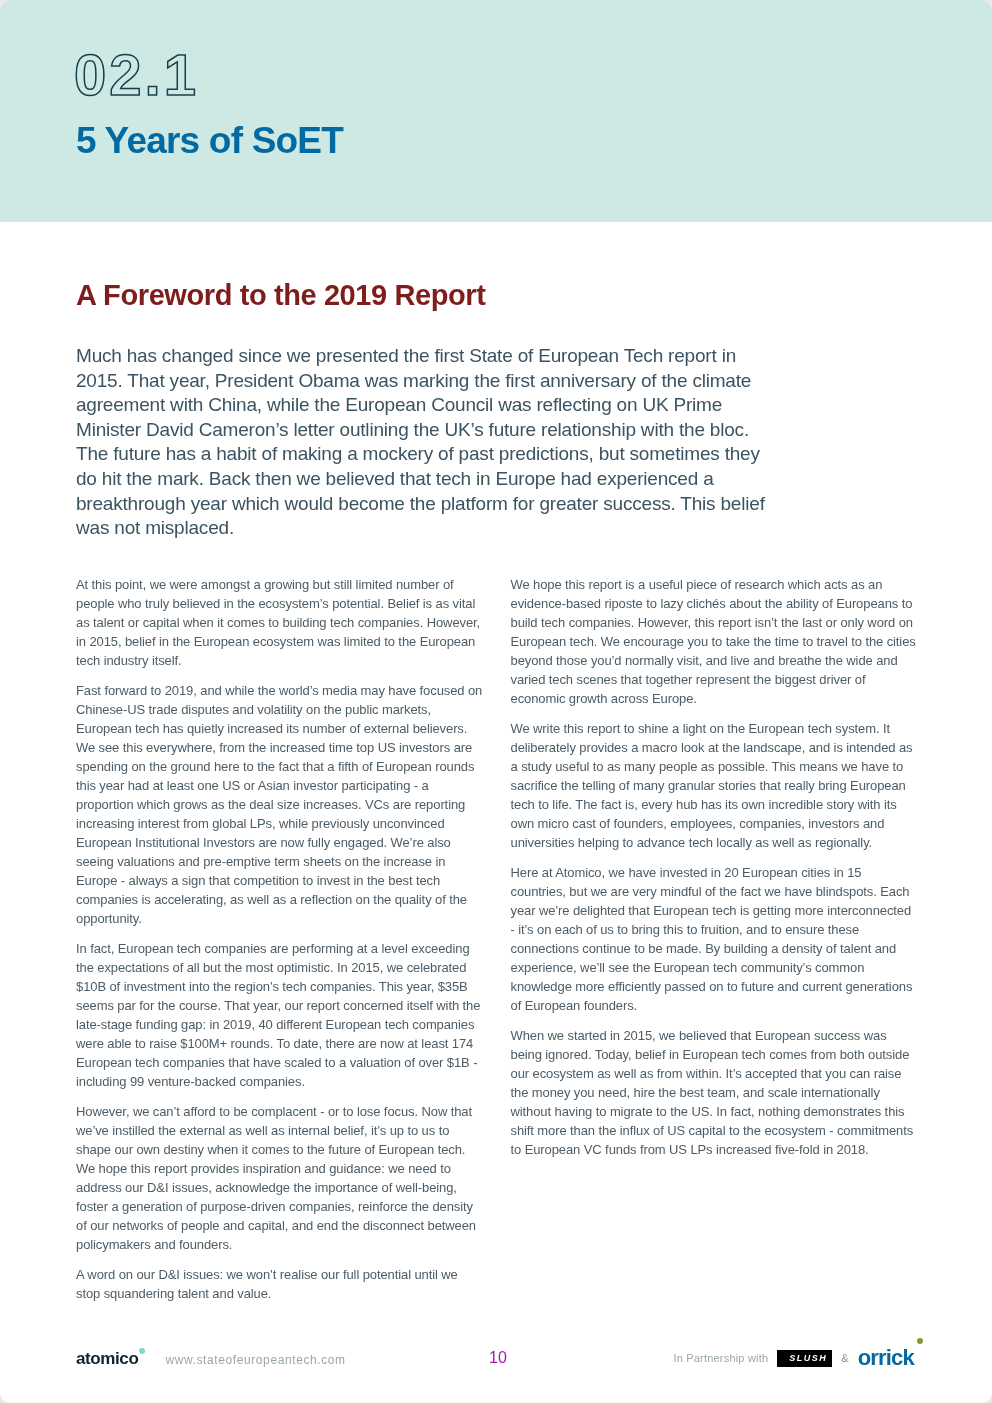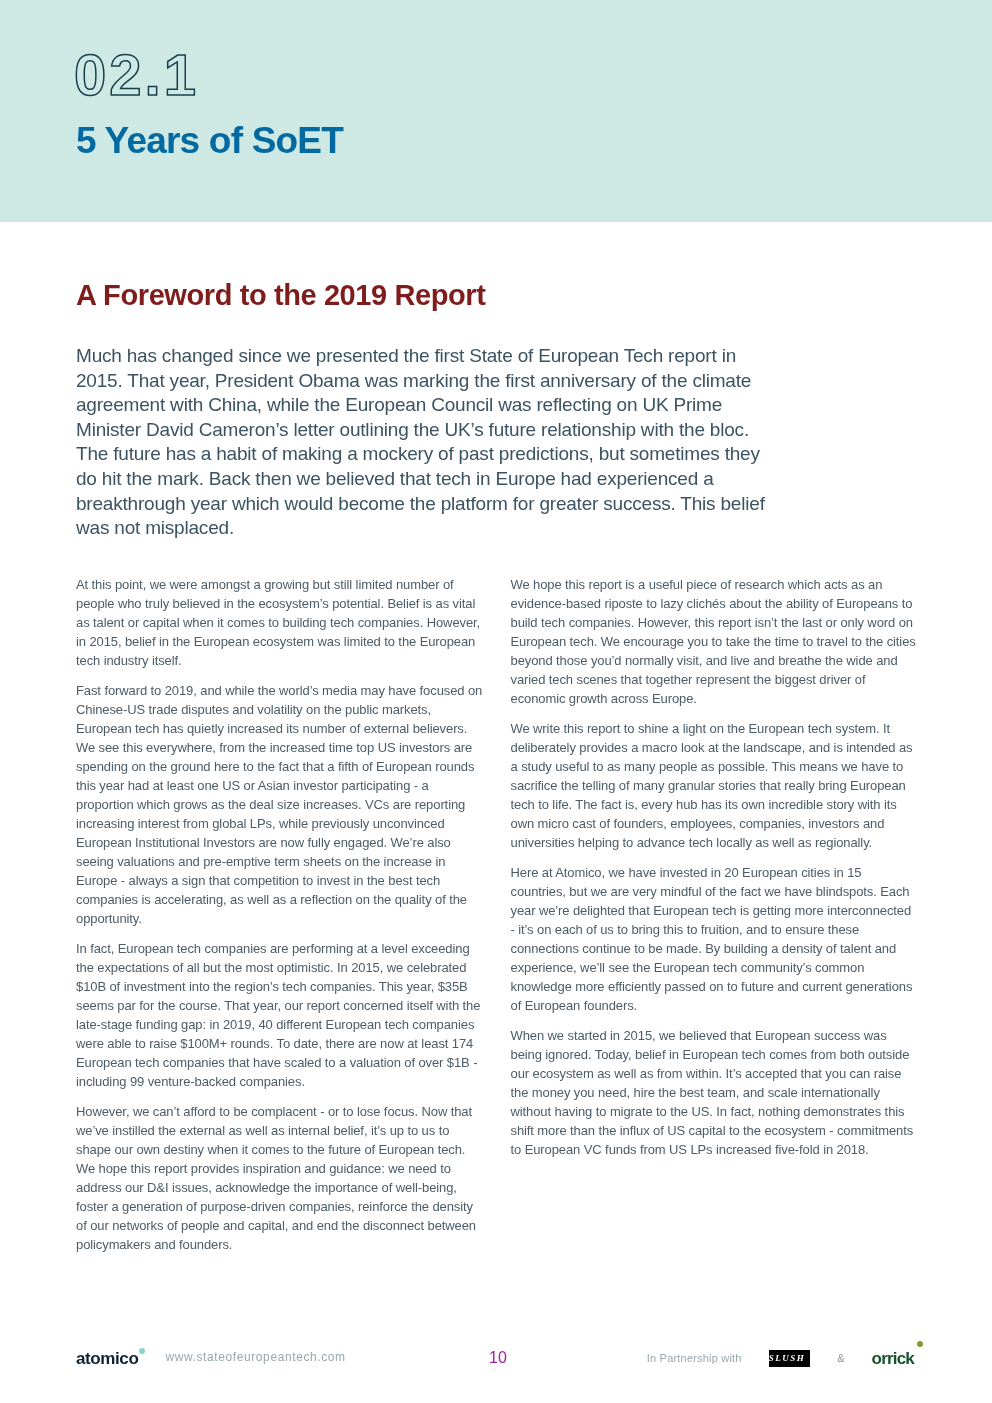--- a/index.html
+++ b/index.html
@@ -12,6 +12,7 @@
     margin: 0 auto;
     overflow: hidden;
     font-family: "Liberation Sans", sans-serif;
+    border-radius: 10px;
   }
 
   

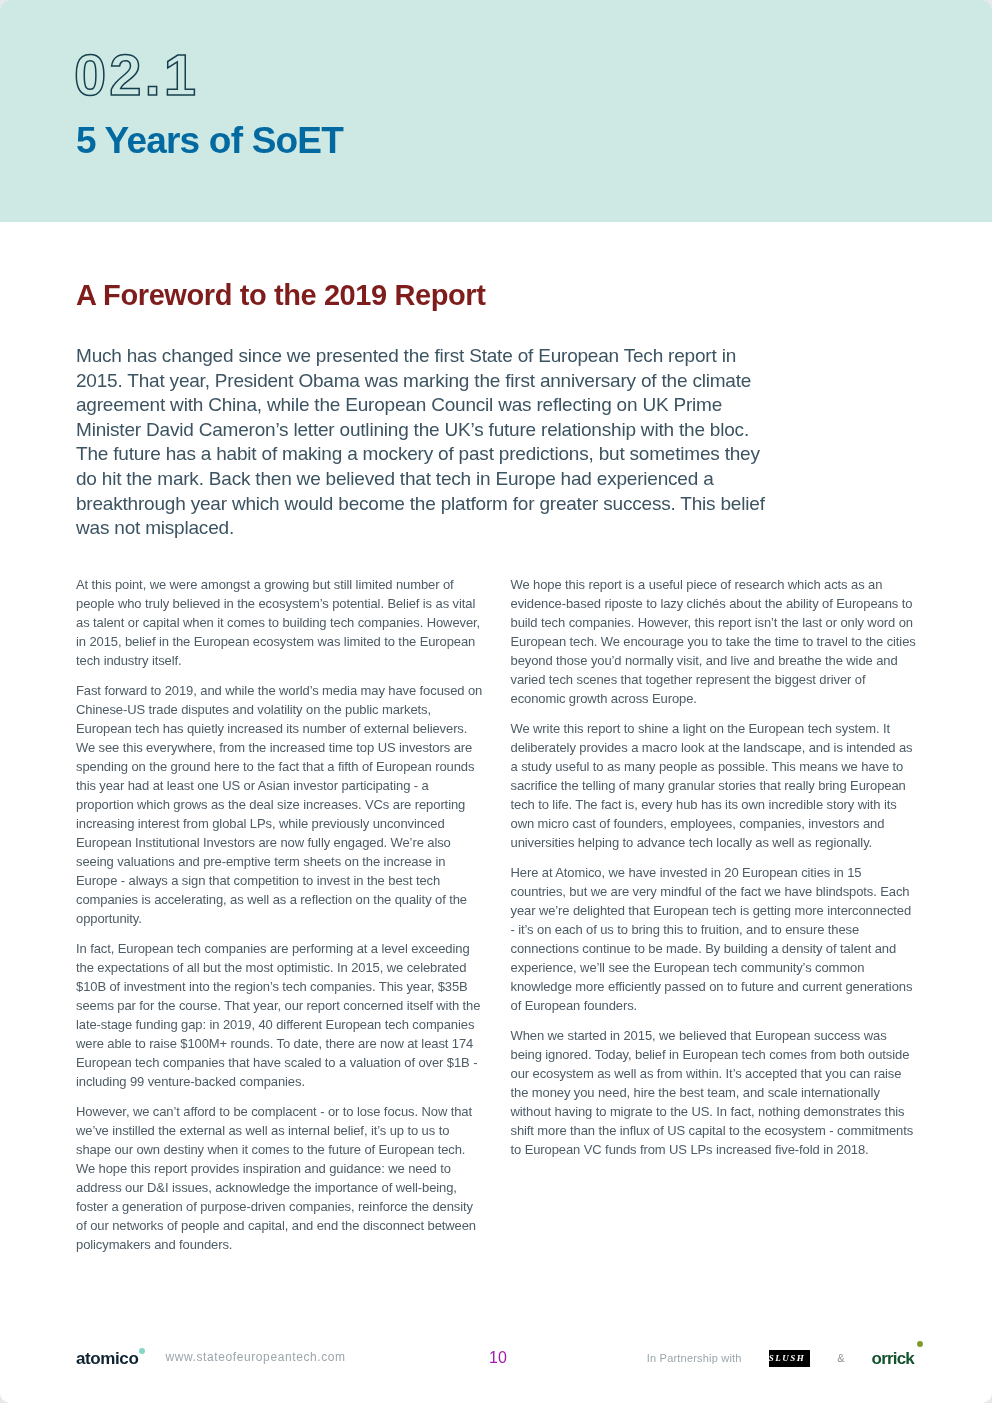--- a/index.html
+++ b/index.html
@@ -193,6 +193,7 @@
       <p>Fast forward to 2019, and while the world’s media may have focused on Chinese-US trade disputes and volatility on the public markets, European tech has quietly increased its number of external believers. We see this everywhere, from the increased time top US investors are spending on the ground here to the fact that a fifth of European rounds this year had at least one US or Asian investor participating - a proportion which grows as the deal size increases. VCs are reporting increasing interest from global LPs, while previously unconvinced European Institutional Investors are now fully engaged. We’re also seeing valuations and pre-emptive term sheets on the increase in Europe - always a sign that competition to invest in the best tech companies is accelerating, as well as a reflection on the quality of the opportunity.</p>
       <p>In fact, European tech companies are performing at a level exceeding the expectations of all but the most optimistic. In 2015, we celebrated $10B of investment into the region’s tech companies. This year, $35B seems par for the course. That year, our report concerned itself with the late-stage funding gap: in 2019, 40 different European tech companies were able to raise $100M+ rounds. To date, there are now at least 174 European tech companies that have scaled to a valuation of over $1B - including 99 venture-backed companies.</p>
       <p>However, we can’t afford to be complacent - or to lose focus. Now that we’ve instilled the external as well as internal belief, it’s up to us to shape our own destiny when it comes to the future of European tech. We hope this report provides inspiration and guidance: we need to address our D&amp;I issues, acknowledge the importance of well-being, foster a generation of purpose-driven companies, reinforce the density of our networks of people and capital, and end the disconnect between policymakers and founders.</p>
+      <p>A word on our D&amp;I issues: we won’t realise our full potential until we stop squandering talent and value.</p>
     </div>
     <div class="col">
       <p>We hope this report is a useful piece of research which acts as an evidence-based riposte to lazy clichés about the ability of Europeans to build tech companies. However, this report isn’t the last or only word on European tech. We encourage you to take the time to travel to the cities beyond those you’d normally visit, and live and breathe the wide and varied tech scenes that together represent the biggest driver of economic growth across Europe.</p>

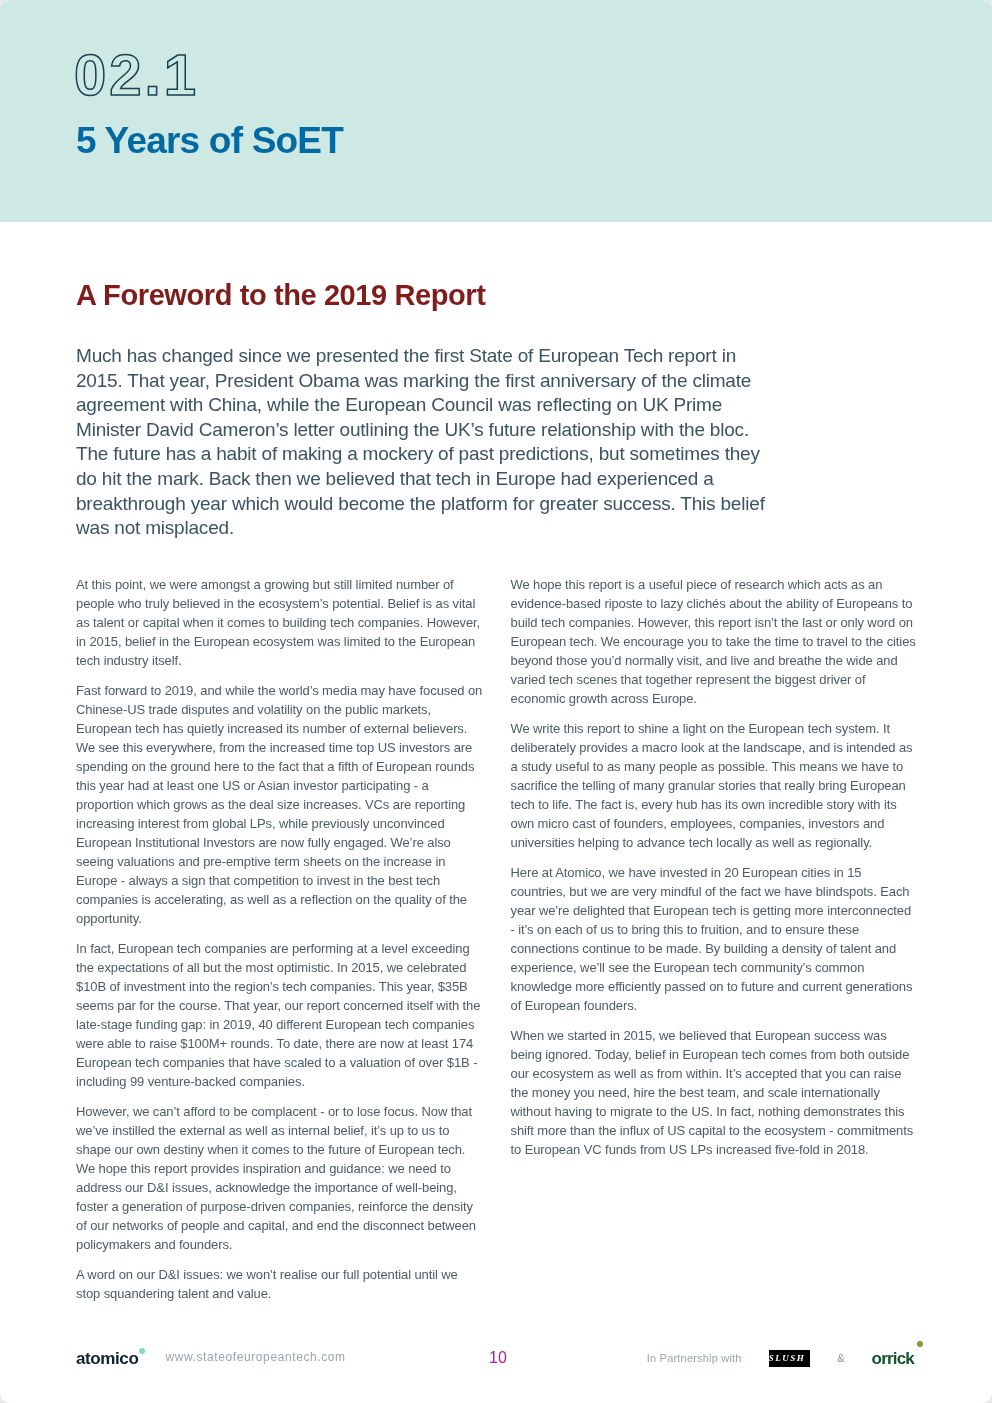--- a/index.html
+++ b/index.html
@@ -98,7 +98,7 @@
     align-items: center;
     justify-content: space-between;
   }
-  .footer-left { display: flex; align-items: flex-start; }
+  .footer-left { display: flex; align-items: flex-end; }
   .atomico-logo {
     font-size: 17px;
     font-weight: 800;

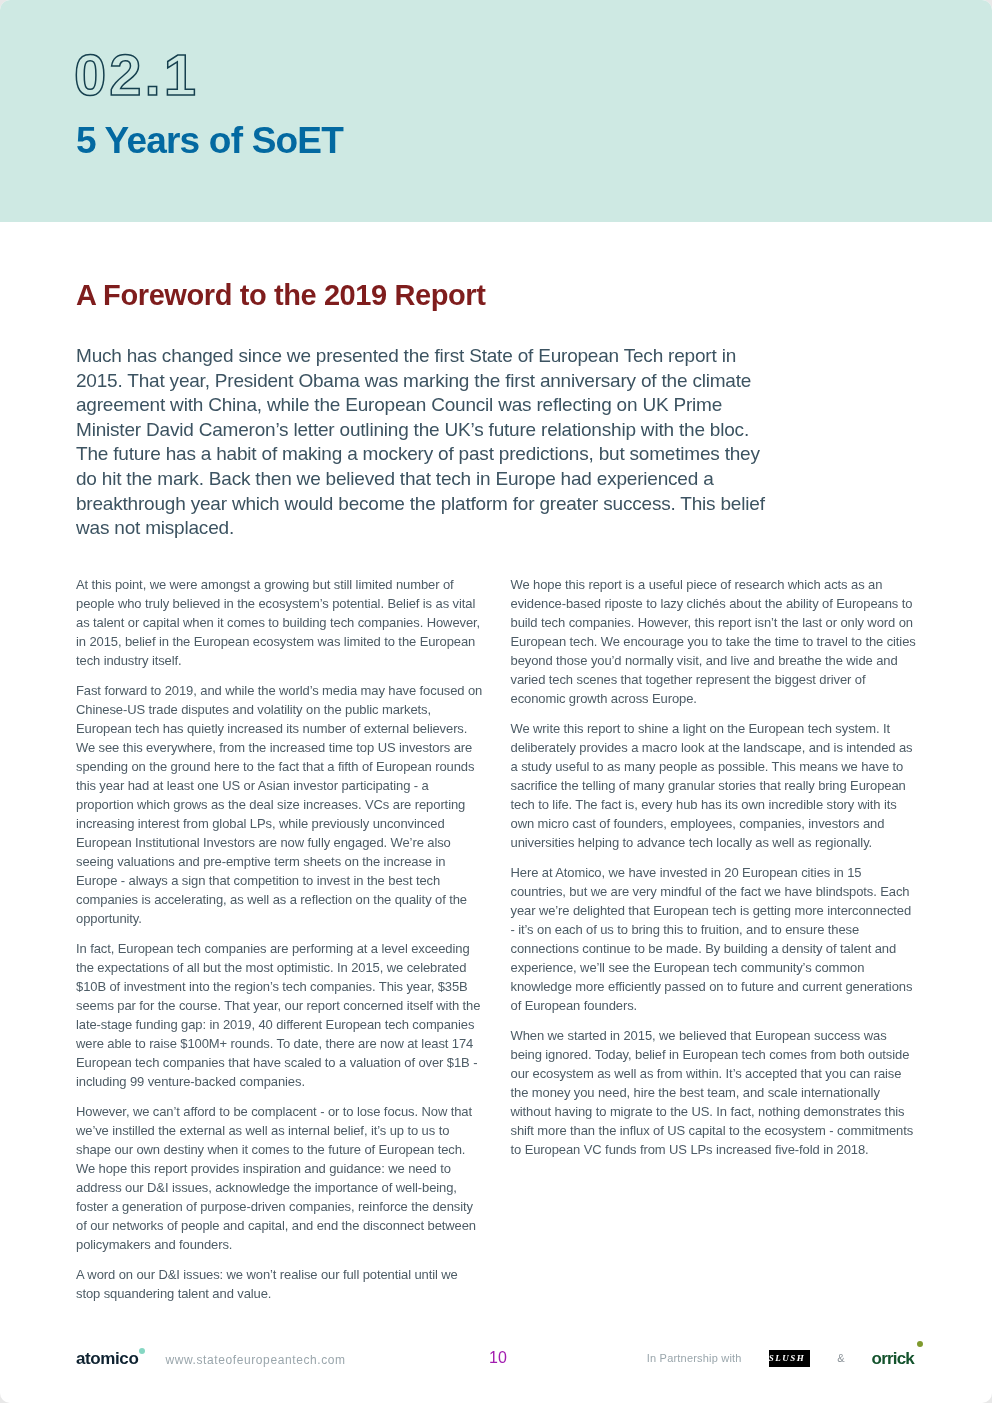--- a/index.html
+++ b/index.html
@@ -133,7 +133,7 @@
   .partnership {
     display: flex;
     align-items: center;
-    gap: 27px;
+    gap: 9px;
   }
   .partnership-label {
     font-size: 11px;

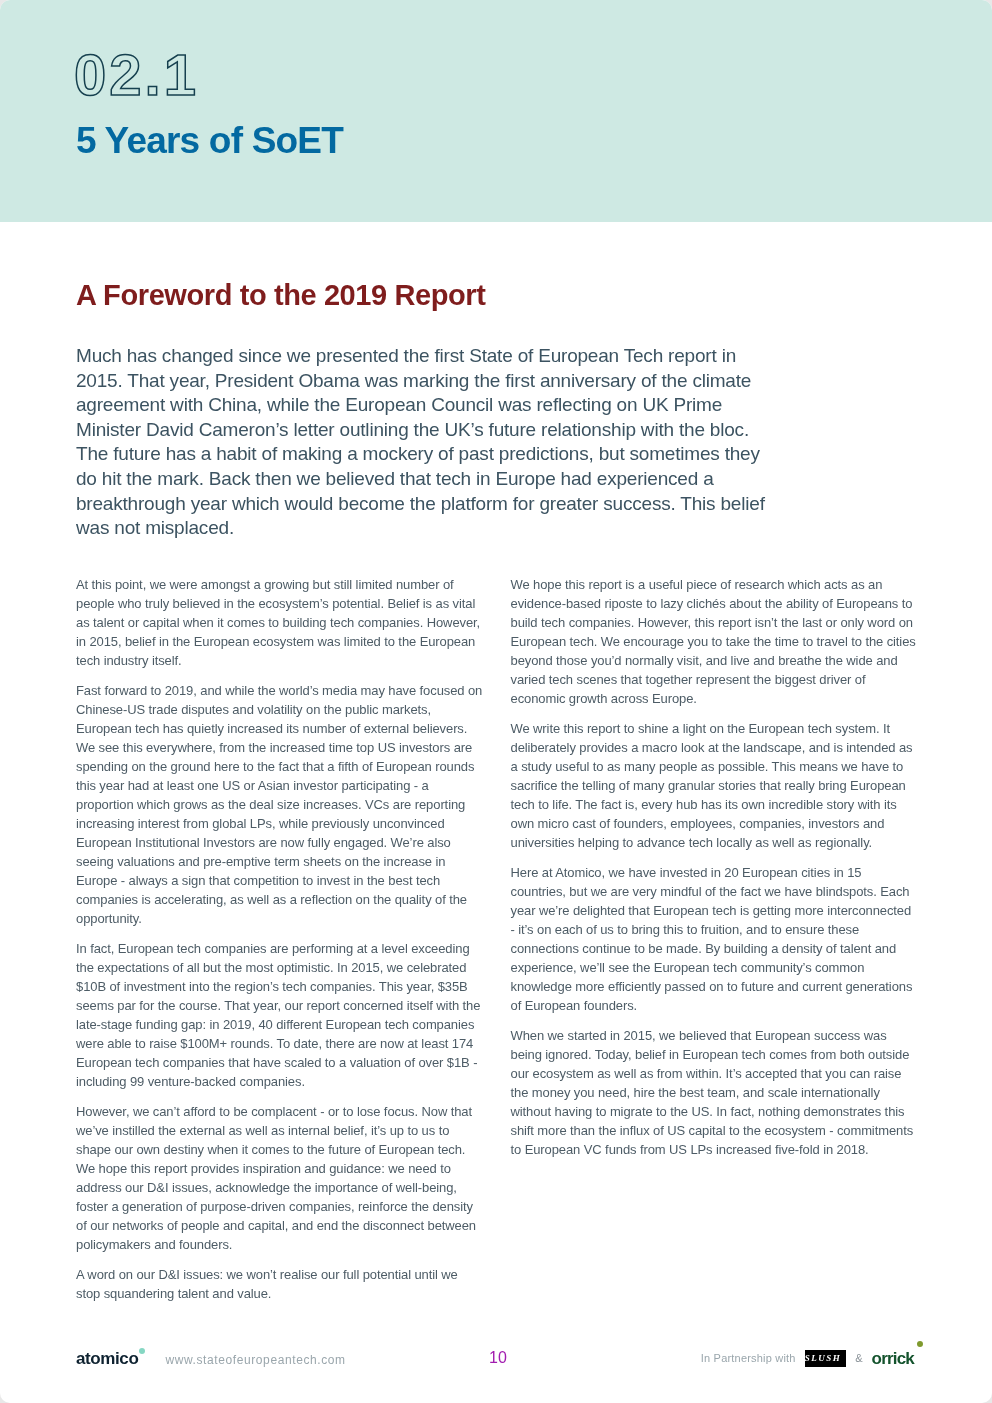--- a/index.html
+++ b/index.html
@@ -143,12 +143,12 @@
   .slush-box {
     background: #000000;
     color: #ffffff;
-    font-family: Liberation Serif, serif;
+    font-family: Liberation Sans, sans-serif;
     font-size: 9px;
     font-weight: 700;
     font-style: italic;
     letter-spacing: 1.5px;
-    padding: 4px 5px 4px 0;
+    padding: 4px 5px 4px 12px;
     line-height: 1;
   }
   .amp {

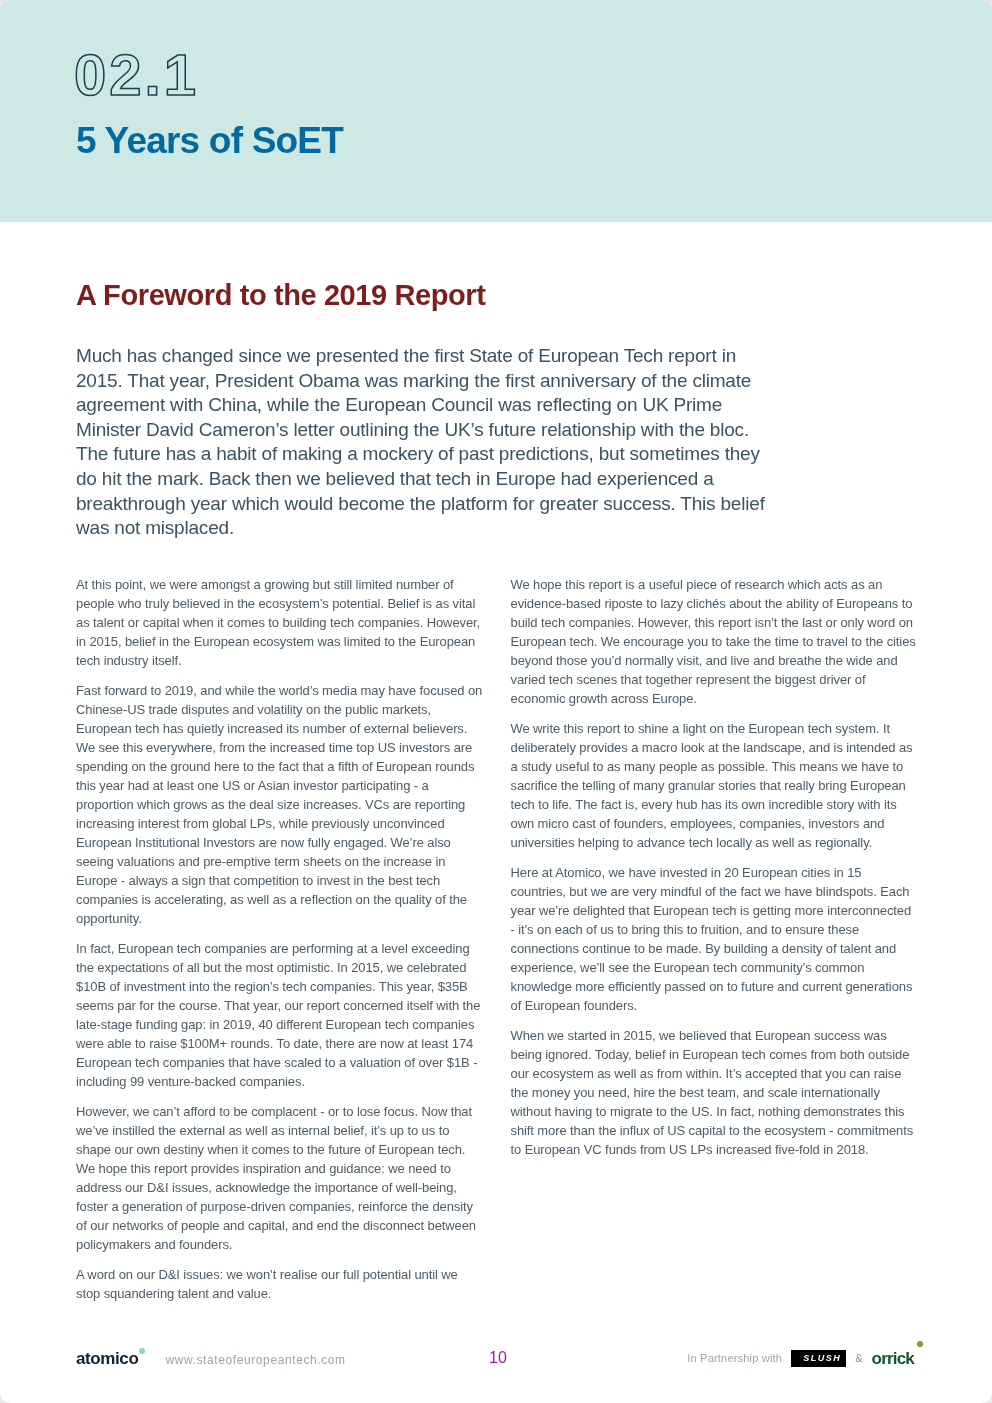--- a/index.html
+++ b/index.html
@@ -156,9 +156,9 @@
     color: #8a9298;
   }
   .orrick-logo {
-    font-size: 17px;
+    font-size: 22px;
     font-weight: 800;
-    color: #14532d;
+    color: #0369a1;
     letter-spacing: -0.8px;
     position: relative;
     padding-right: 6px;

